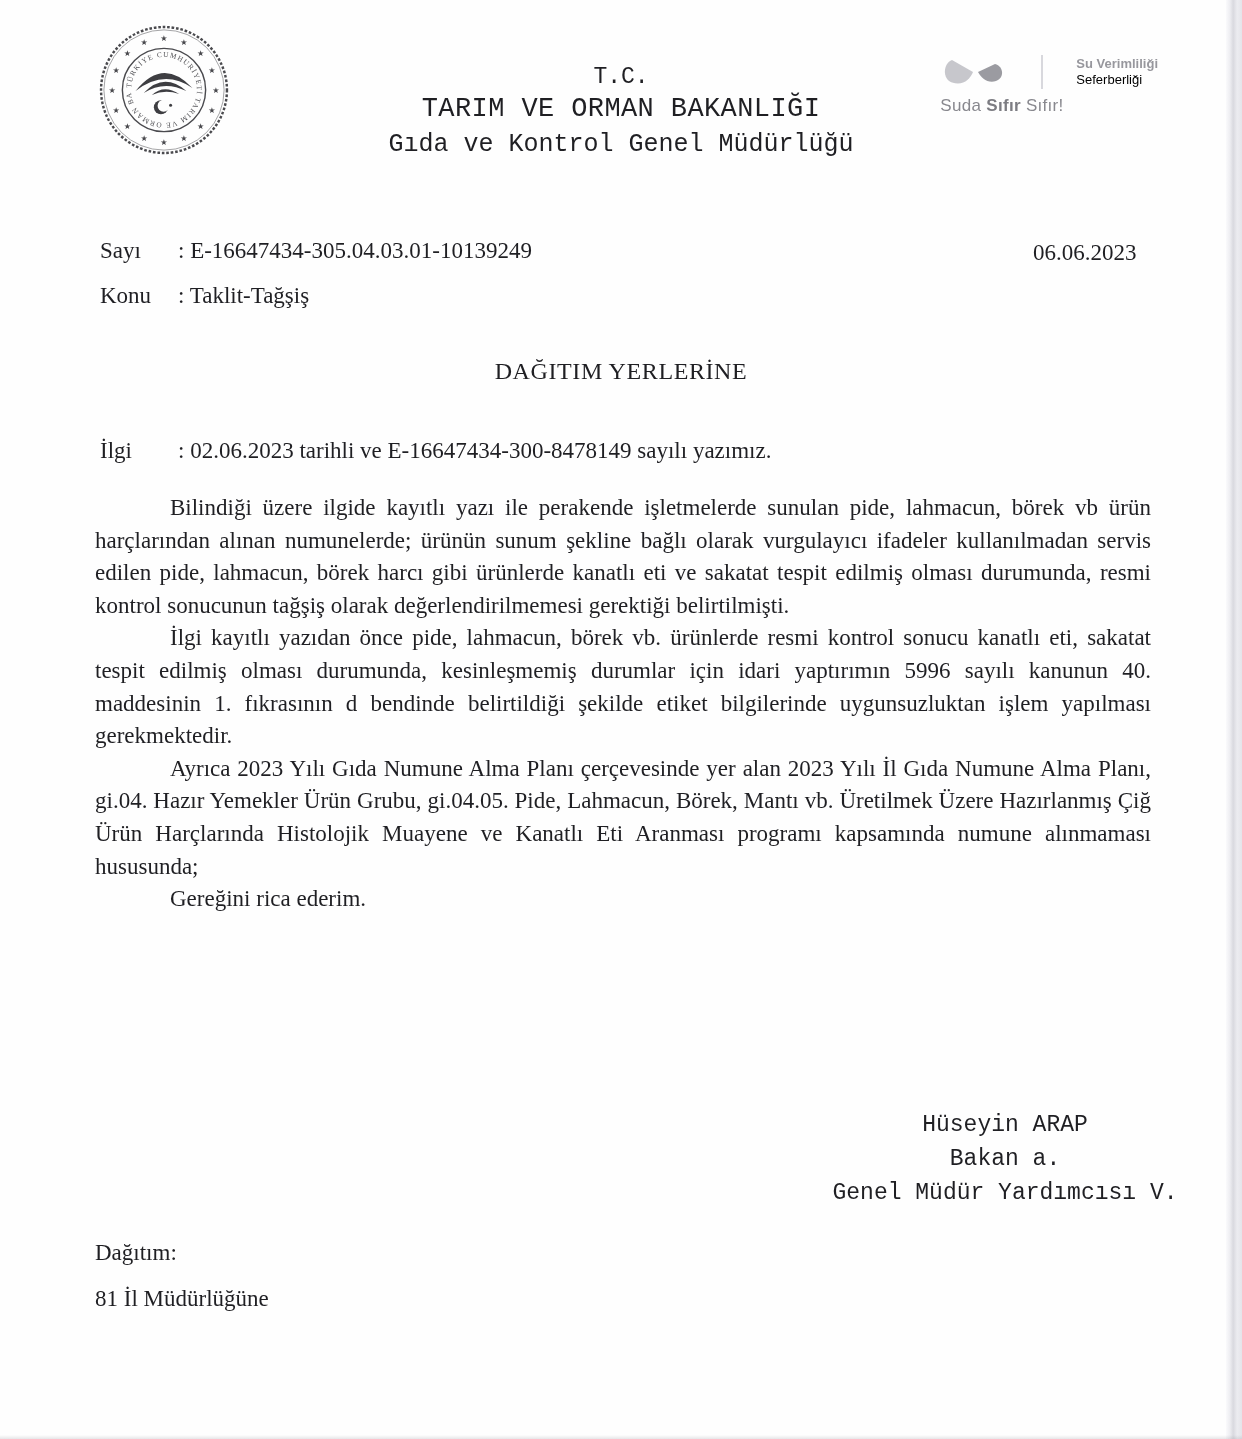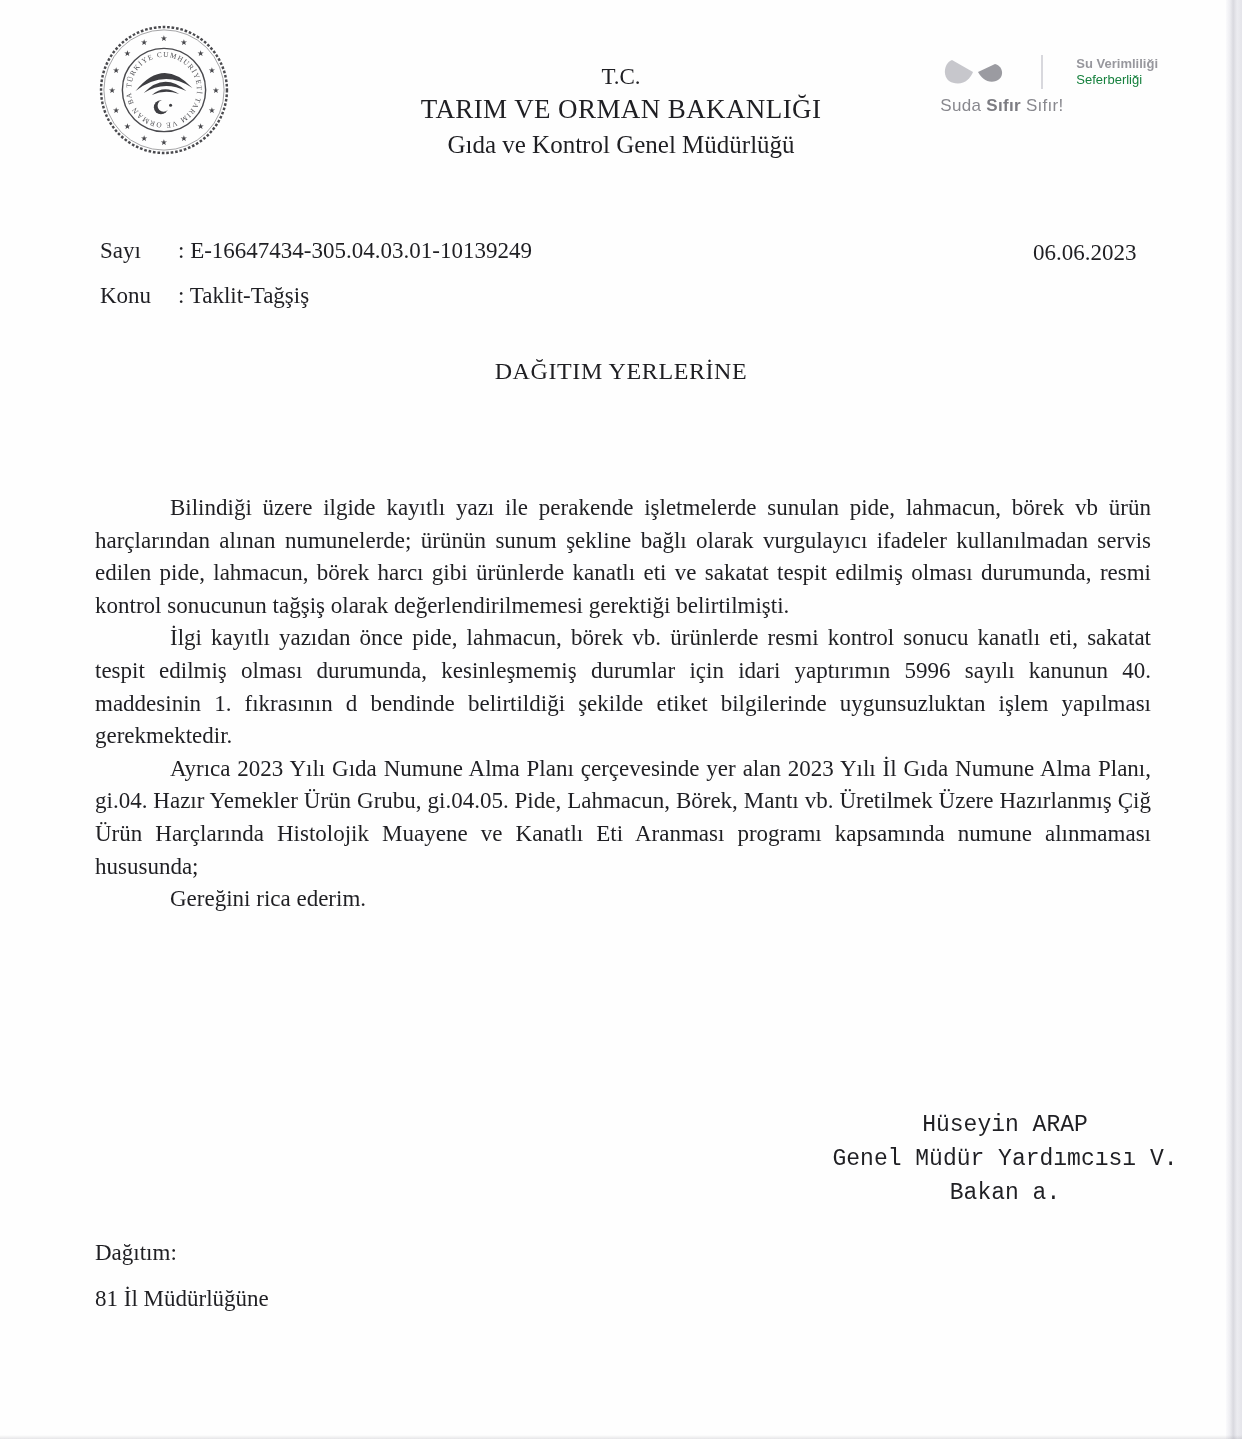--- a/index.html
+++ b/index.html
@@ -30,7 +30,7 @@
   .ring-text { font-family: "Liberation Serif", serif; font-size: 7.2px; letter-spacing: 1.1px; fill: #515155; }
 
   
-  .letterhead { position: absolute; left: 0; top: 62px; width: 100%; text-align: center; line-height: 1.32; }
+  .letterhead { position: absolute; left: 0; top: 62px; width: 100%; text-align: center; line-height: 1.32; font-family: Liberation Mono, monospace; }
   .lh-tc { font-size: 23px; }
   .lh-ministry { font-size: 27px; letter-spacing: 0.4px; }
   .lh-dept { font-size: 25px; }

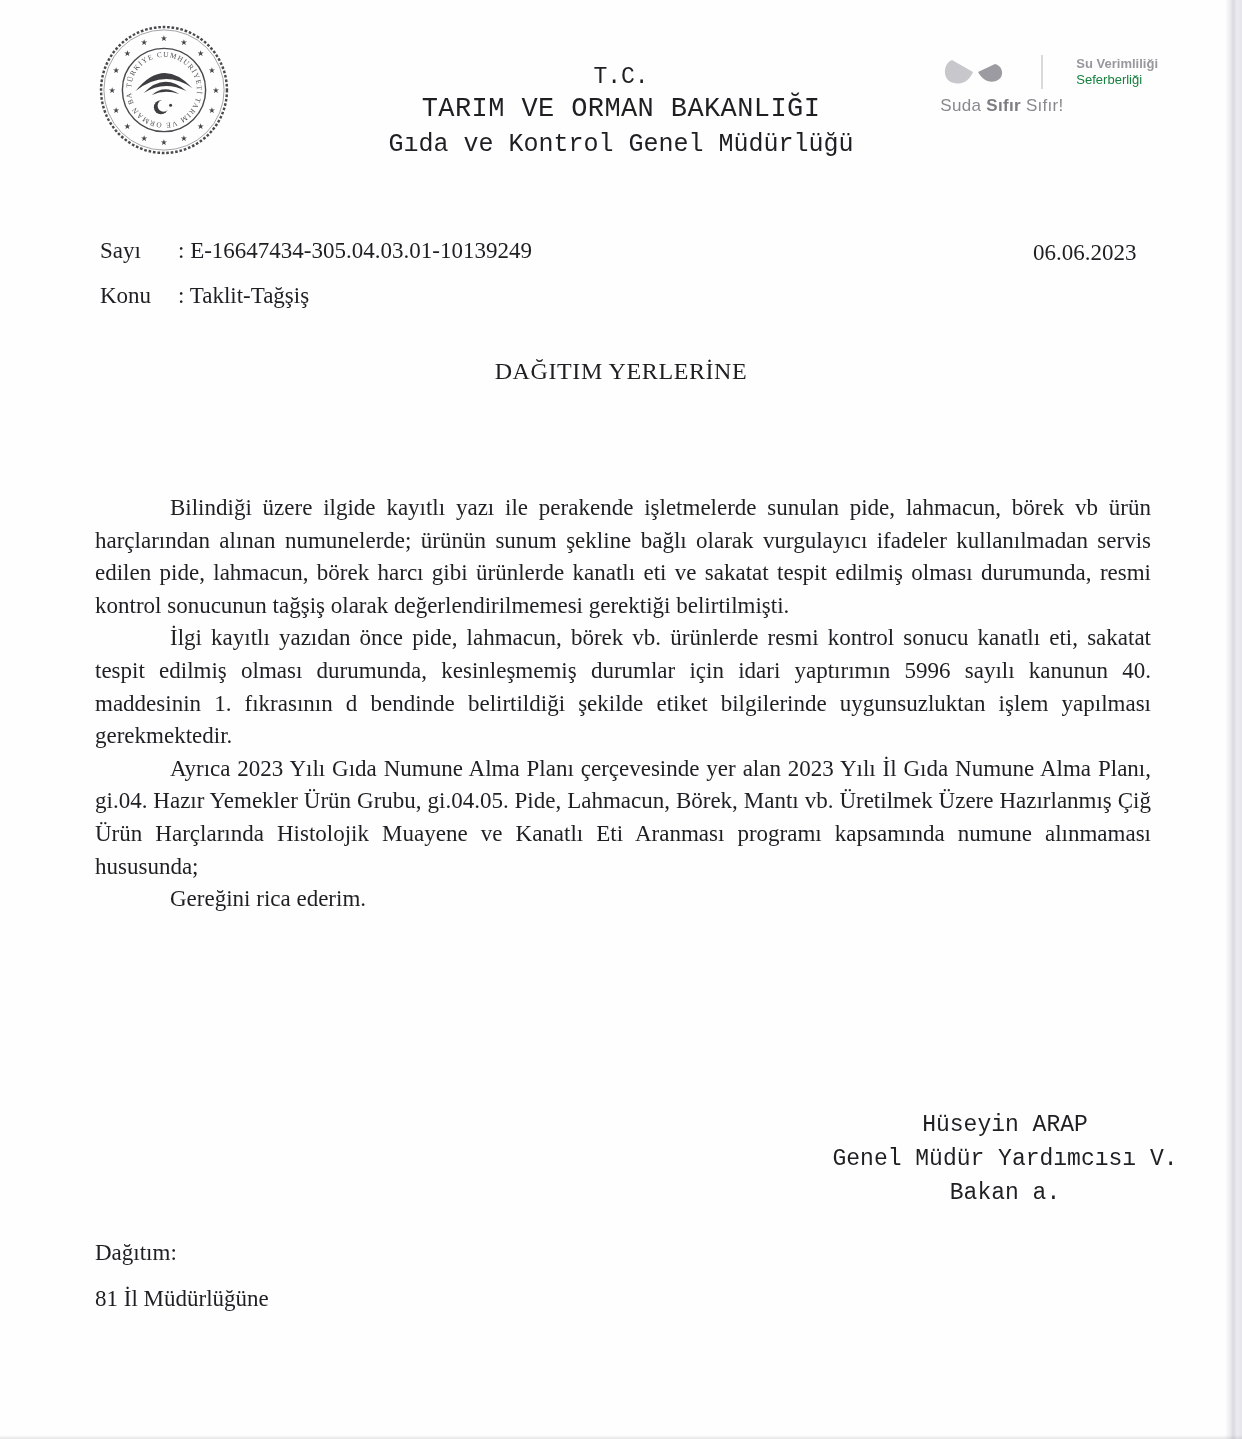--- a/index.html
+++ b/index.html
@@ -42,7 +42,7 @@
   .campaign-divider { width: 0; height: 34px; border-left: 2px solid #d8d8dd; margin: 0 7px 0 3px; }
   .campaign-text { font-size: 13px; line-height: 16px; }
   .campaign-line1 { color: #97979d; font-weight: 700; }
-  .campaign-line2 { color: #15803d; }
+  .campaign-line2 { color: #000000; }
   .campaign-tagline { margin-top: 4px; font-size: 17px; color: #88888e; letter-spacing: 0.3px; }
   .campaign-tagline .bold { font-weight: 700; color: #7c7c82; }
 

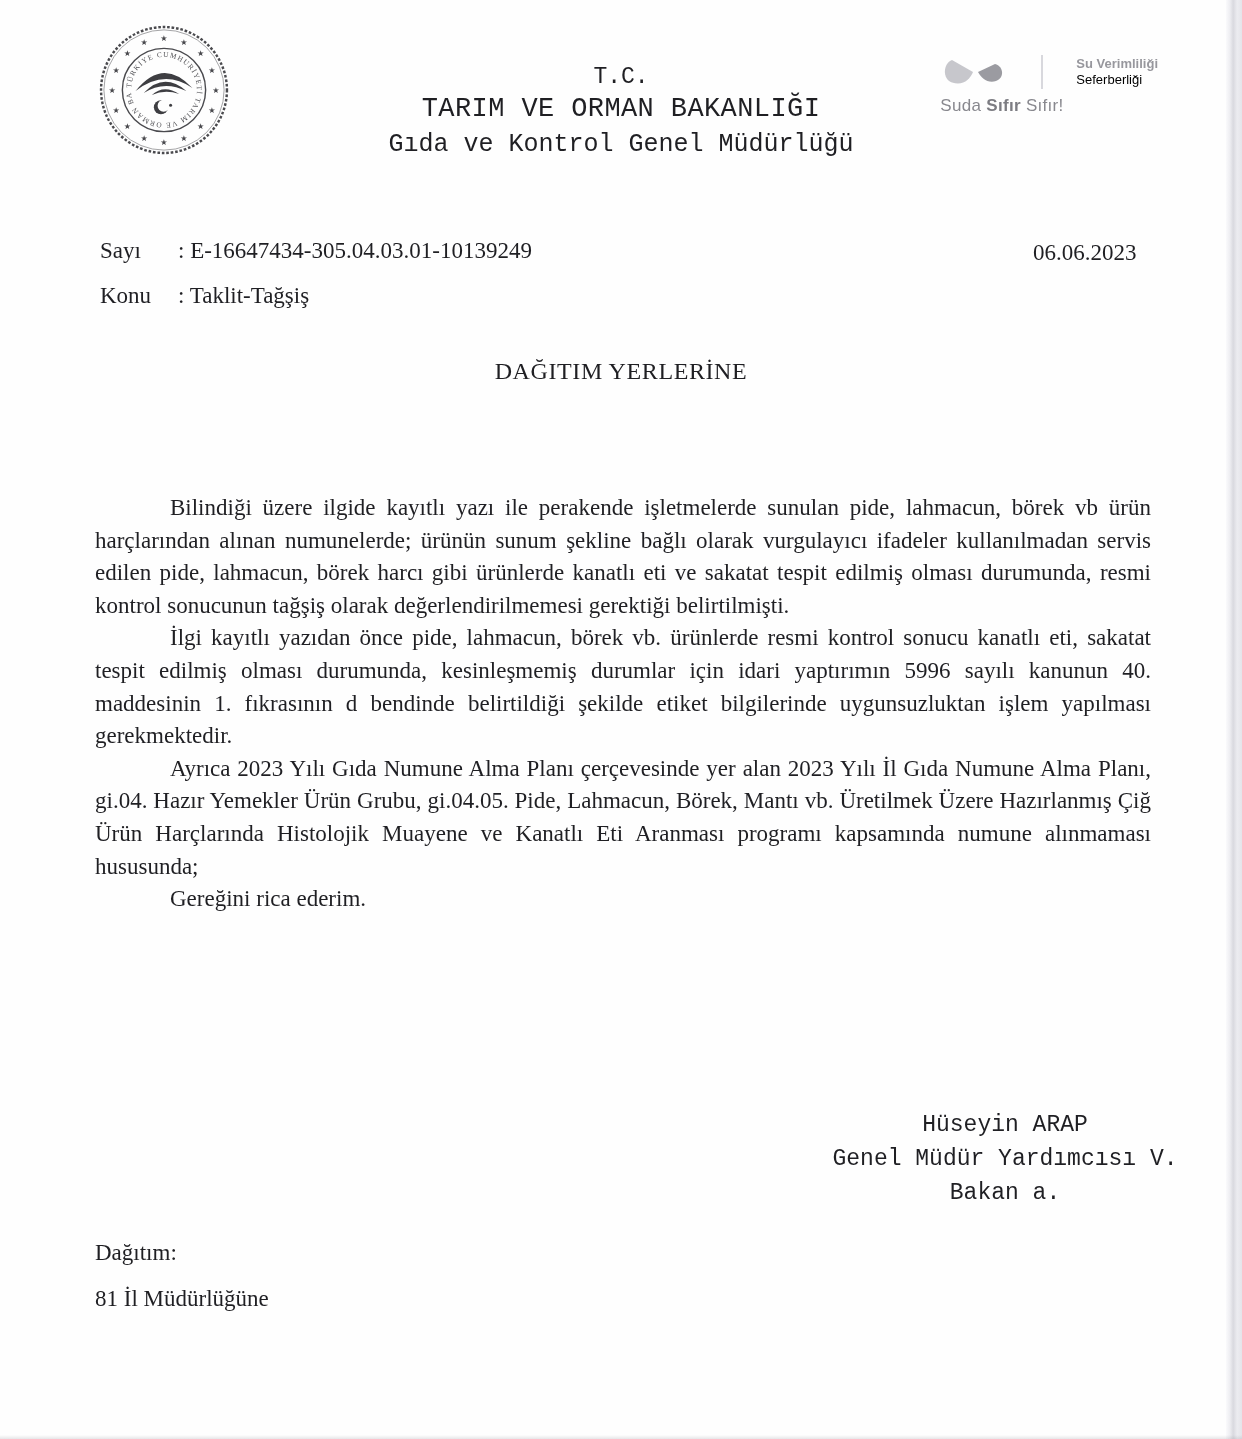--- a/index.html
+++ b/index.html
@@ -174,6 +174,10 @@
 
   <div class="doc-title">DAĞITIM YERLERİNE</div>
 
+  <div class="ref-row">
+    <span class="ref-label">İlgi</span>
+    <span>: 02.06.2023 tarihli ve E-16647434-300-8478149 sayılı yazımız.</span>
+  </div>
 
   <div class="body-text">
     <p>Bilindiği üzere ilgide kayıtlı yazı ile perakende işletmelerde sunulan pide, lahmacun, börek vb ürün harçlarından alınan numunelerde; ürünün sunum şekline bağlı olarak vurgulayıcı ifadeler kullanılmadan servis edilen pide, lahmacun, börek harcı gibi ürünlerde kanatlı eti ve sakatat tespit edilmiş olması durumunda, resmi kontrol sonucunun tağşiş olarak değerlendirilmemesi gerektiği belirtilmişti.</p>

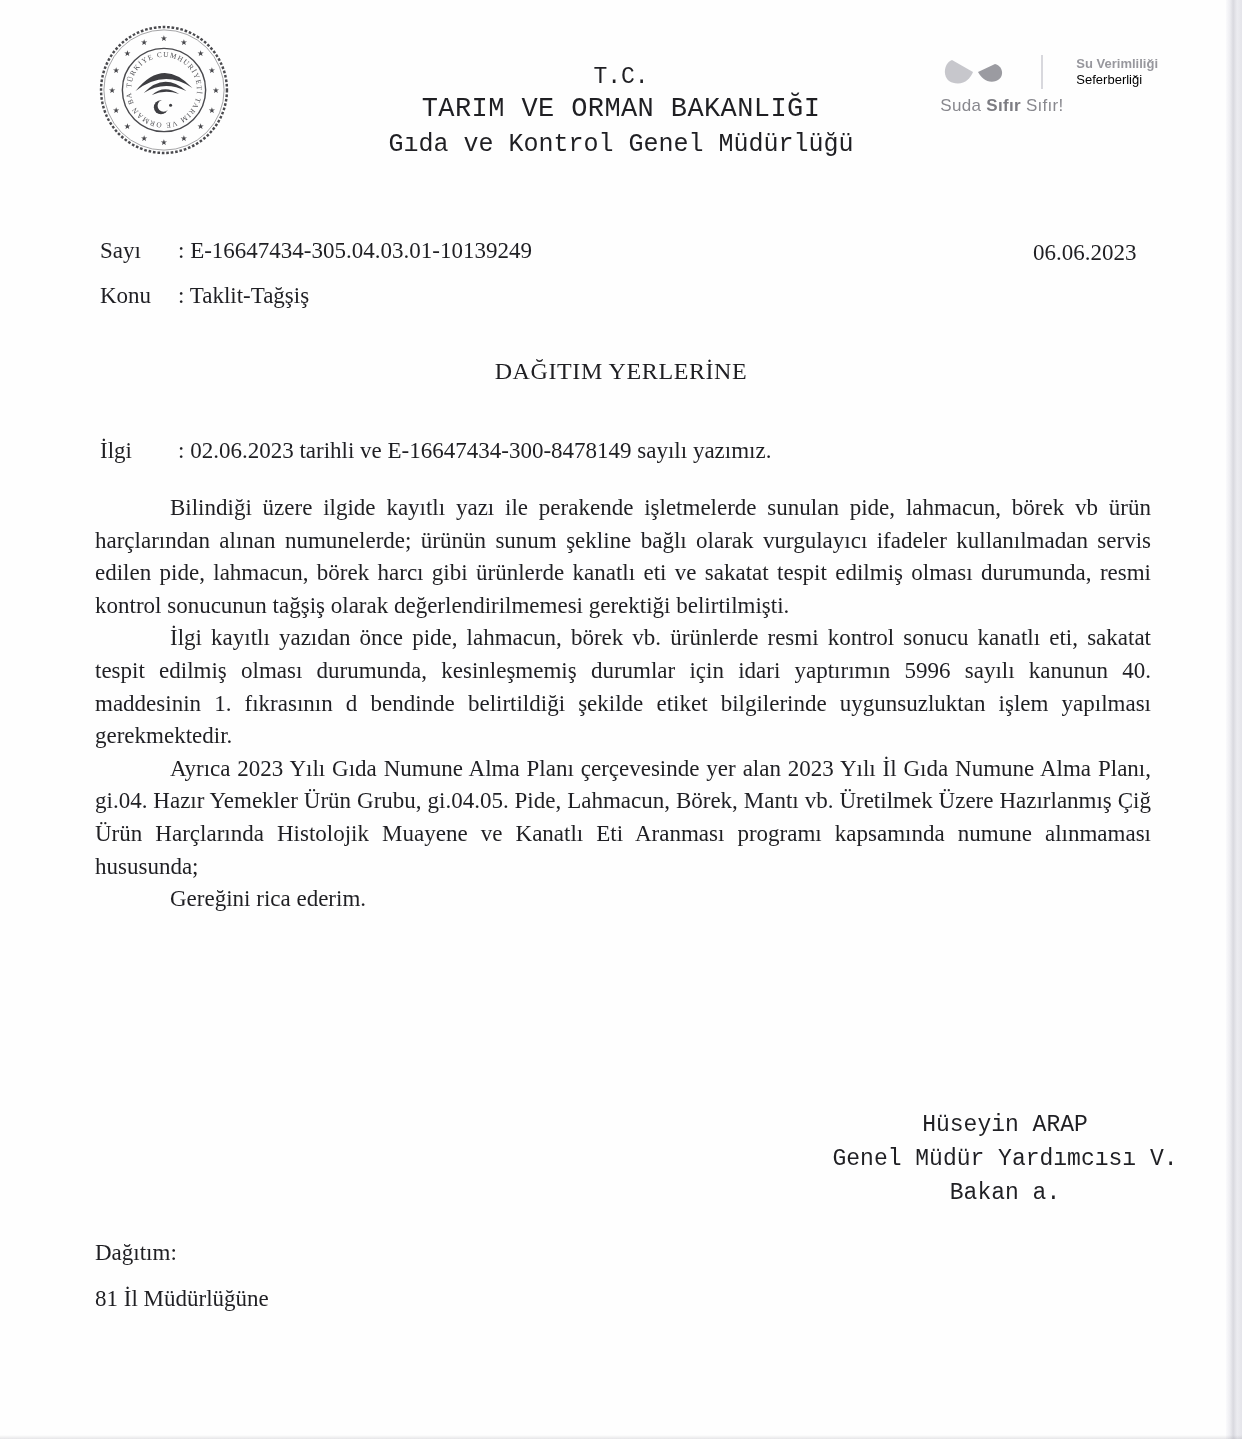--- a/index.html
+++ b/index.html
@@ -188,8 +188,8 @@
 
   <div class="signature">
     <div>Hüseyin ARAP</div>
+    <div>Bakan a.</div>
     <div>Genel Müdür Yardımcısı V.</div>
-    <div>Bakan a.</div>
   </div>
 
   <div class="distribution">

